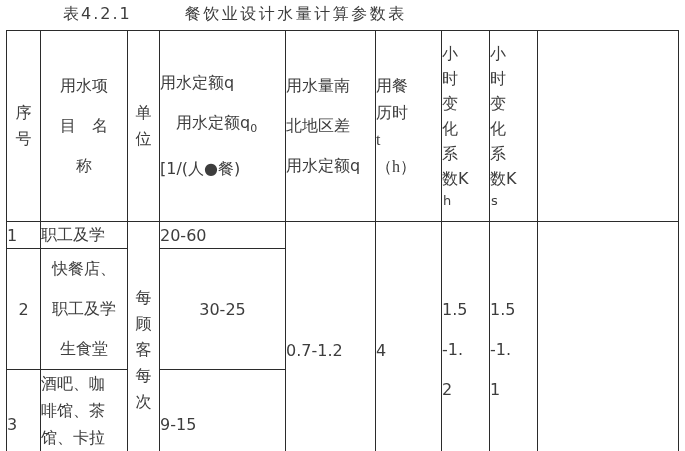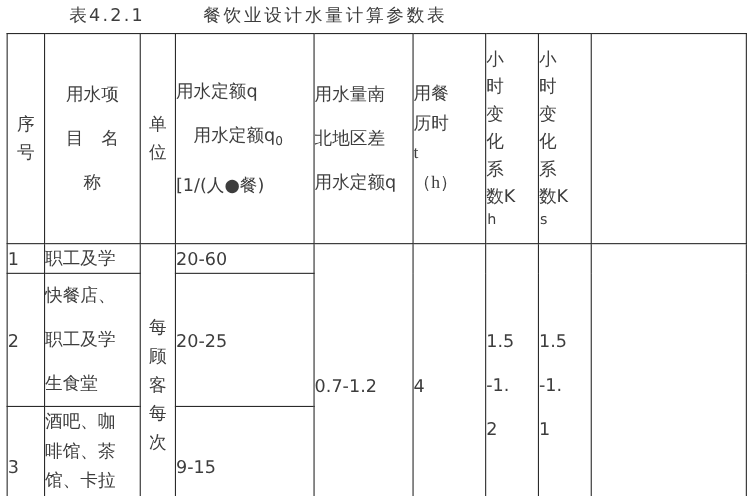--- a/index.html
+++ b/index.html
@@ -33,7 +33,7 @@
   }
   tr.hrow td{height:190px;}
   tr.r1 td{height:26px;}
-  tr.r2 td{height:83px;}
+  tr.r2 td{height:83px;text-align:center;}
   tr.r3 td{height:107px;}
   .pl{white-space:pre-line;}
   .ctr{text-align:center;}

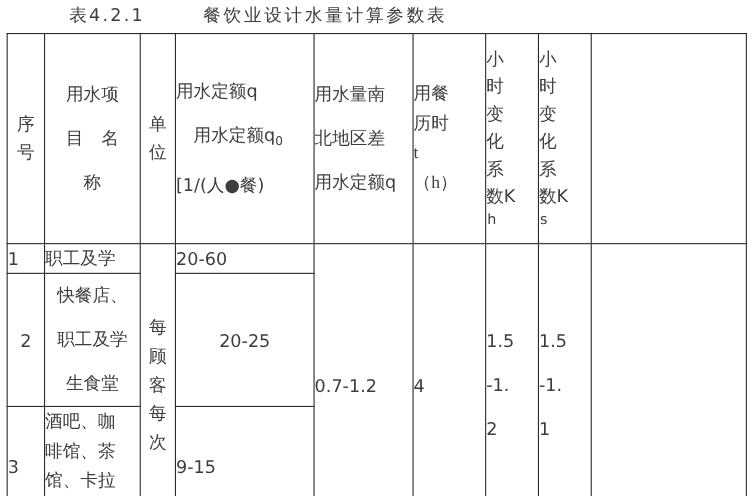--- a/index.html
+++ b/index.html
@@ -136,7 +136,7 @@
         <td class="lft p8 pl lh28">快餐店、
 职工及学
 生食堂</td>
-        <td class="lft p8">20-25</td>
+        <td class="lft p8">30-25</td>
       </tr>
 
       <tr class="r3">

